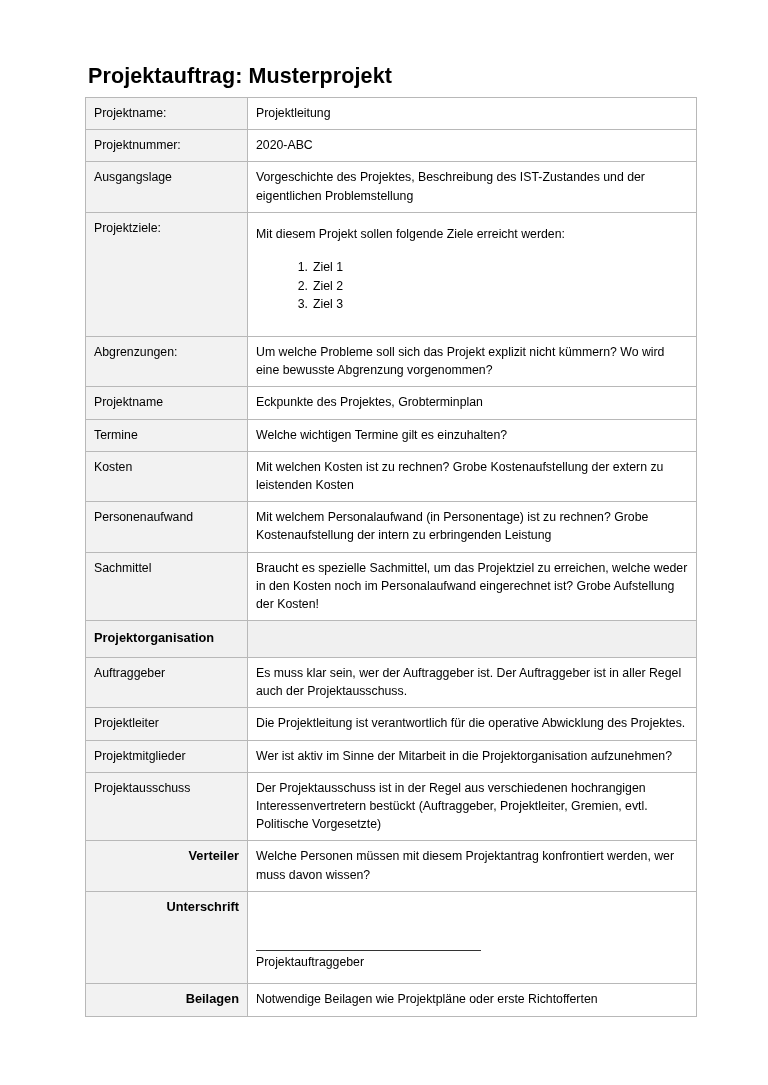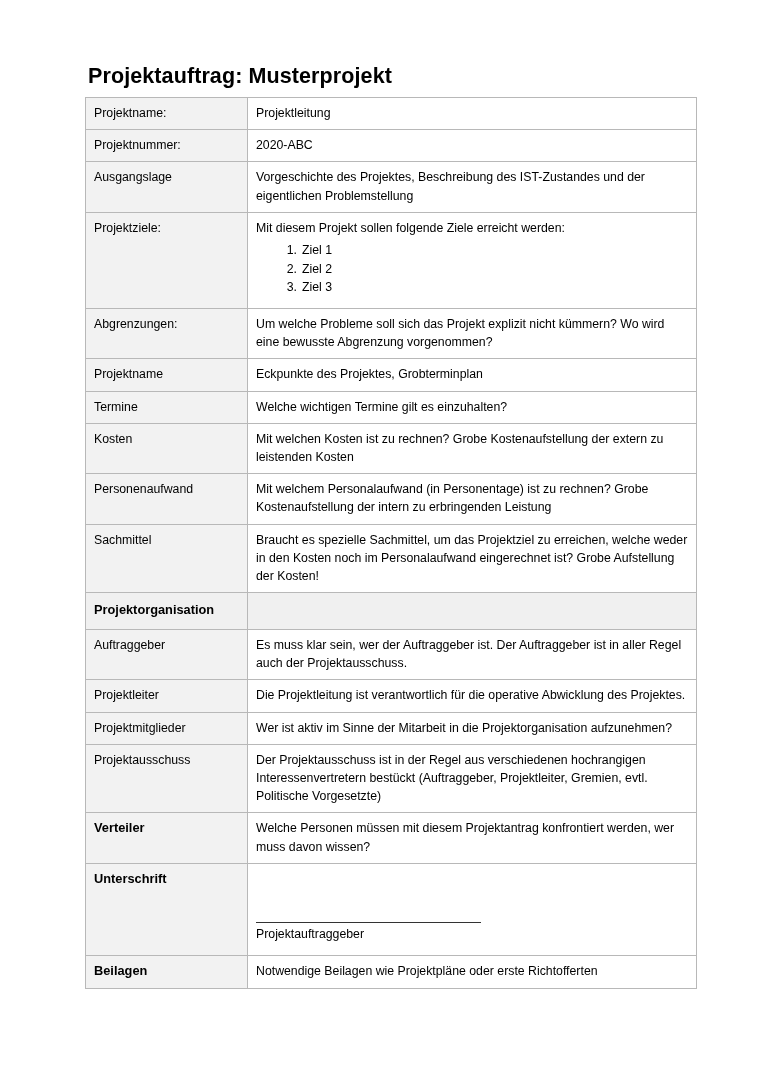--- a/index.html
+++ b/index.html
@@ -77,7 +77,7 @@
     padding-top: 8px;
     padding-bottom: 9px;
   }
-  .goal-intro { margin: 0 0 1px 0; }
+  .goal-intro { margin: 6px 0 1px 0; }
   ol.goals {
     margin: 4px;
     padding: 0 0 0 42px;

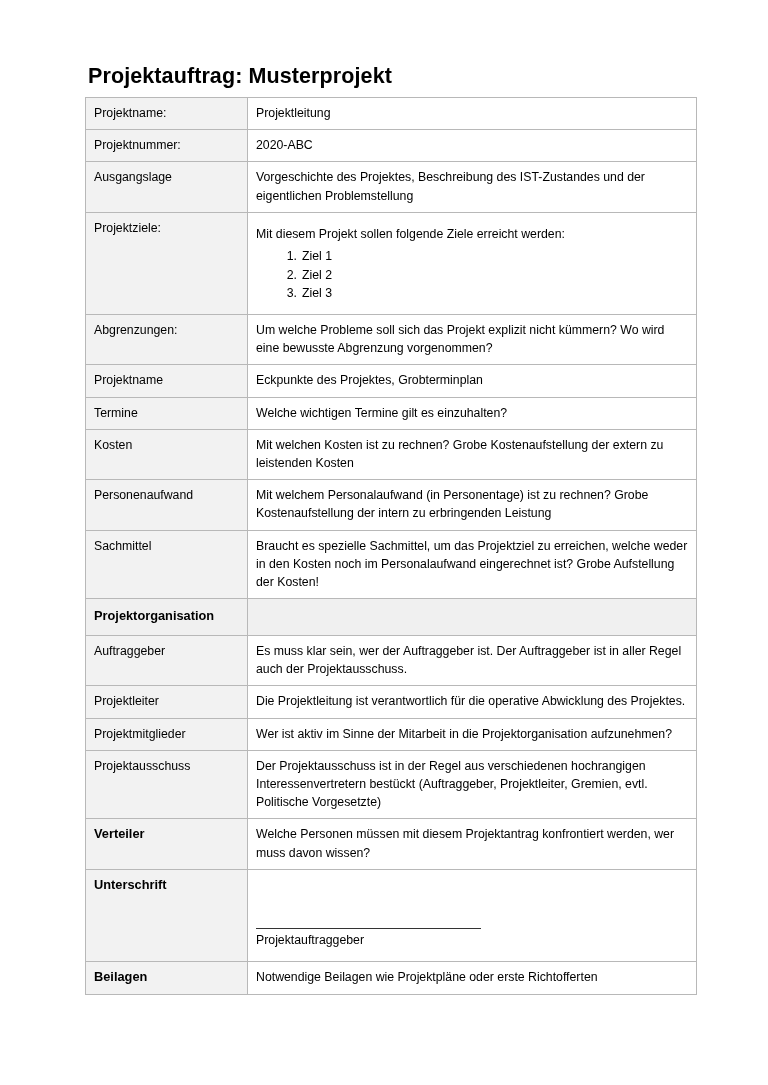--- a/index.html
+++ b/index.html
@@ -79,7 +79,7 @@
   }
   .goal-intro { margin: 6px 0 1px 0; }
   ol.goals {
-    margin: 4px;
+    margin: 15px;
     padding: 0 0 0 42px;
     list-style: none;
     counter-reset: goalctr;

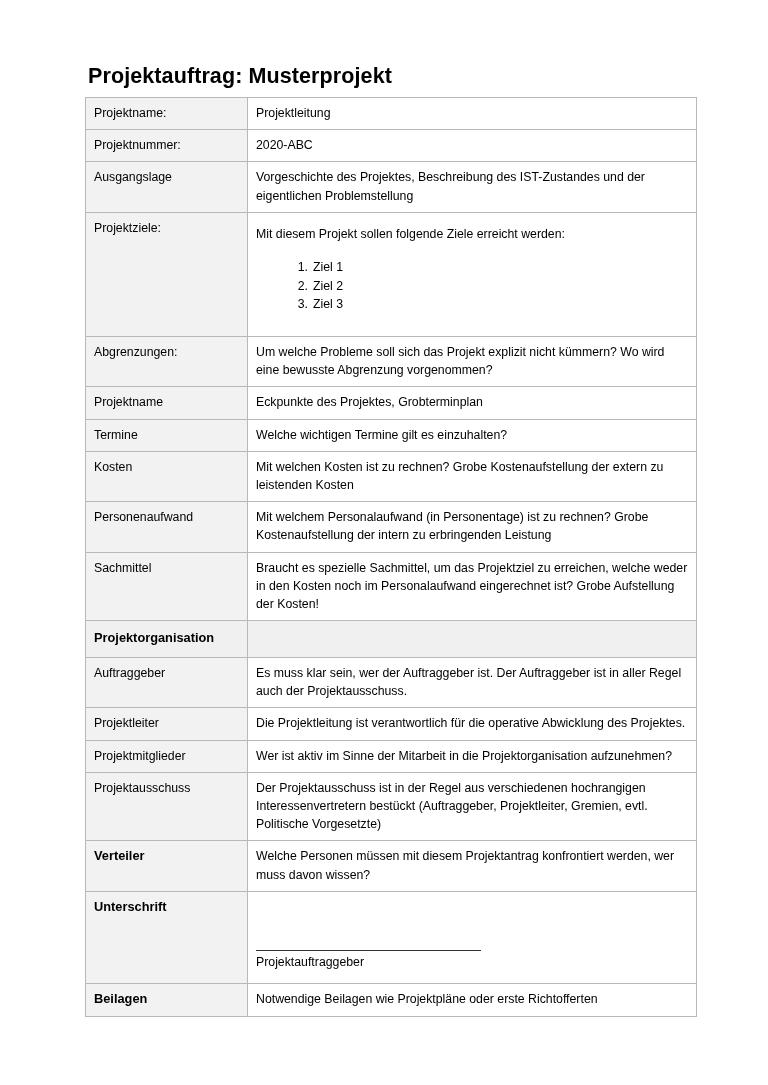--- a/index.html
+++ b/index.html
@@ -63,7 +63,7 @@
     font-weight: normal;
     white-space: nowrap;
   }
-  td.label.bold { font-weight: bold; font-size: 12.8px; }
+  td.label.bold { font-weight: bold; font-size: 12.8px; text-align: right; }
   td.value {
     background: #ffffff;
     color: #000;

